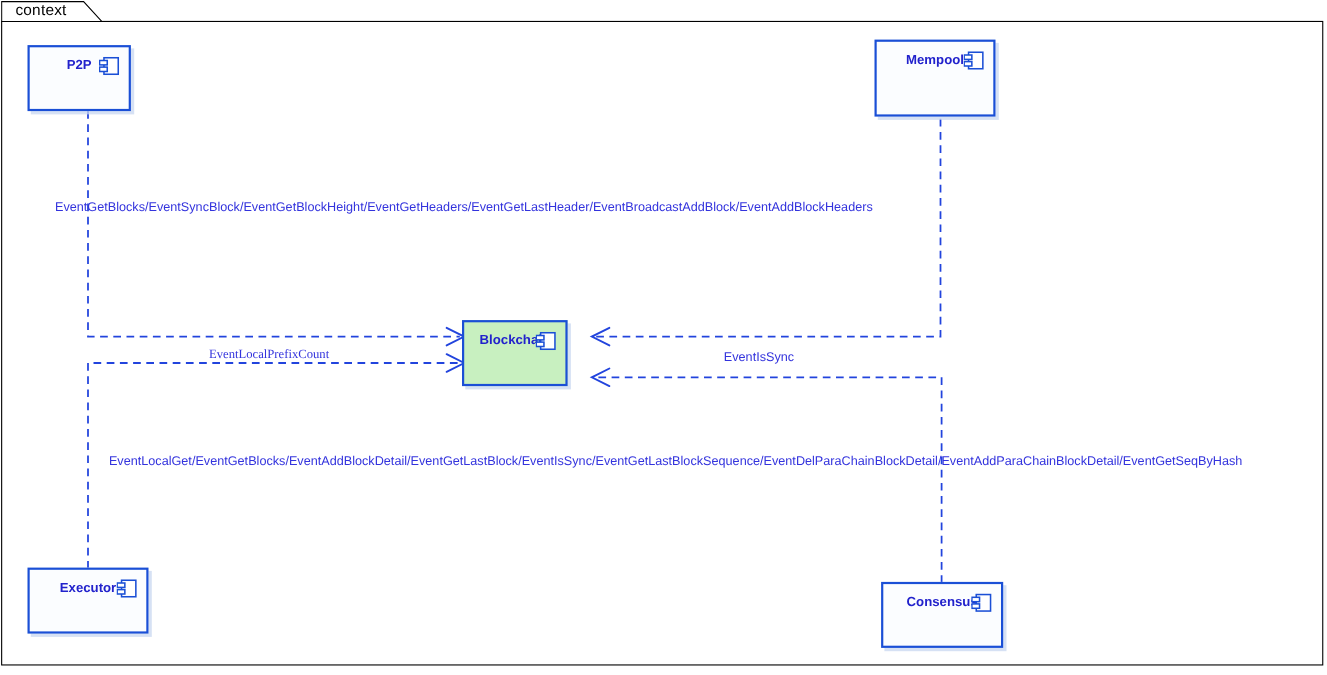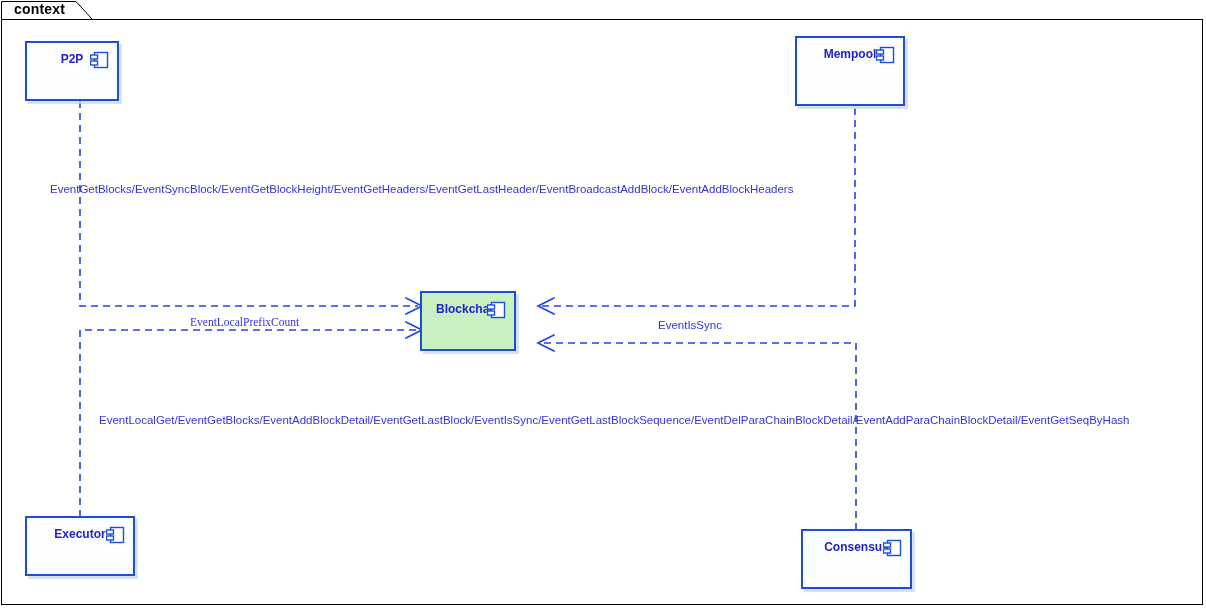--- a/index.html
+++ b/index.html
@@ -41,7 +41,7 @@
     left: 14px;
     top: 1px;
     font-size: 14px;
-    font-weight: bold;
+    font-weight: normal;
     color: #000000;
     letter-spacing: 0.2px;
     line-height: 17px;

